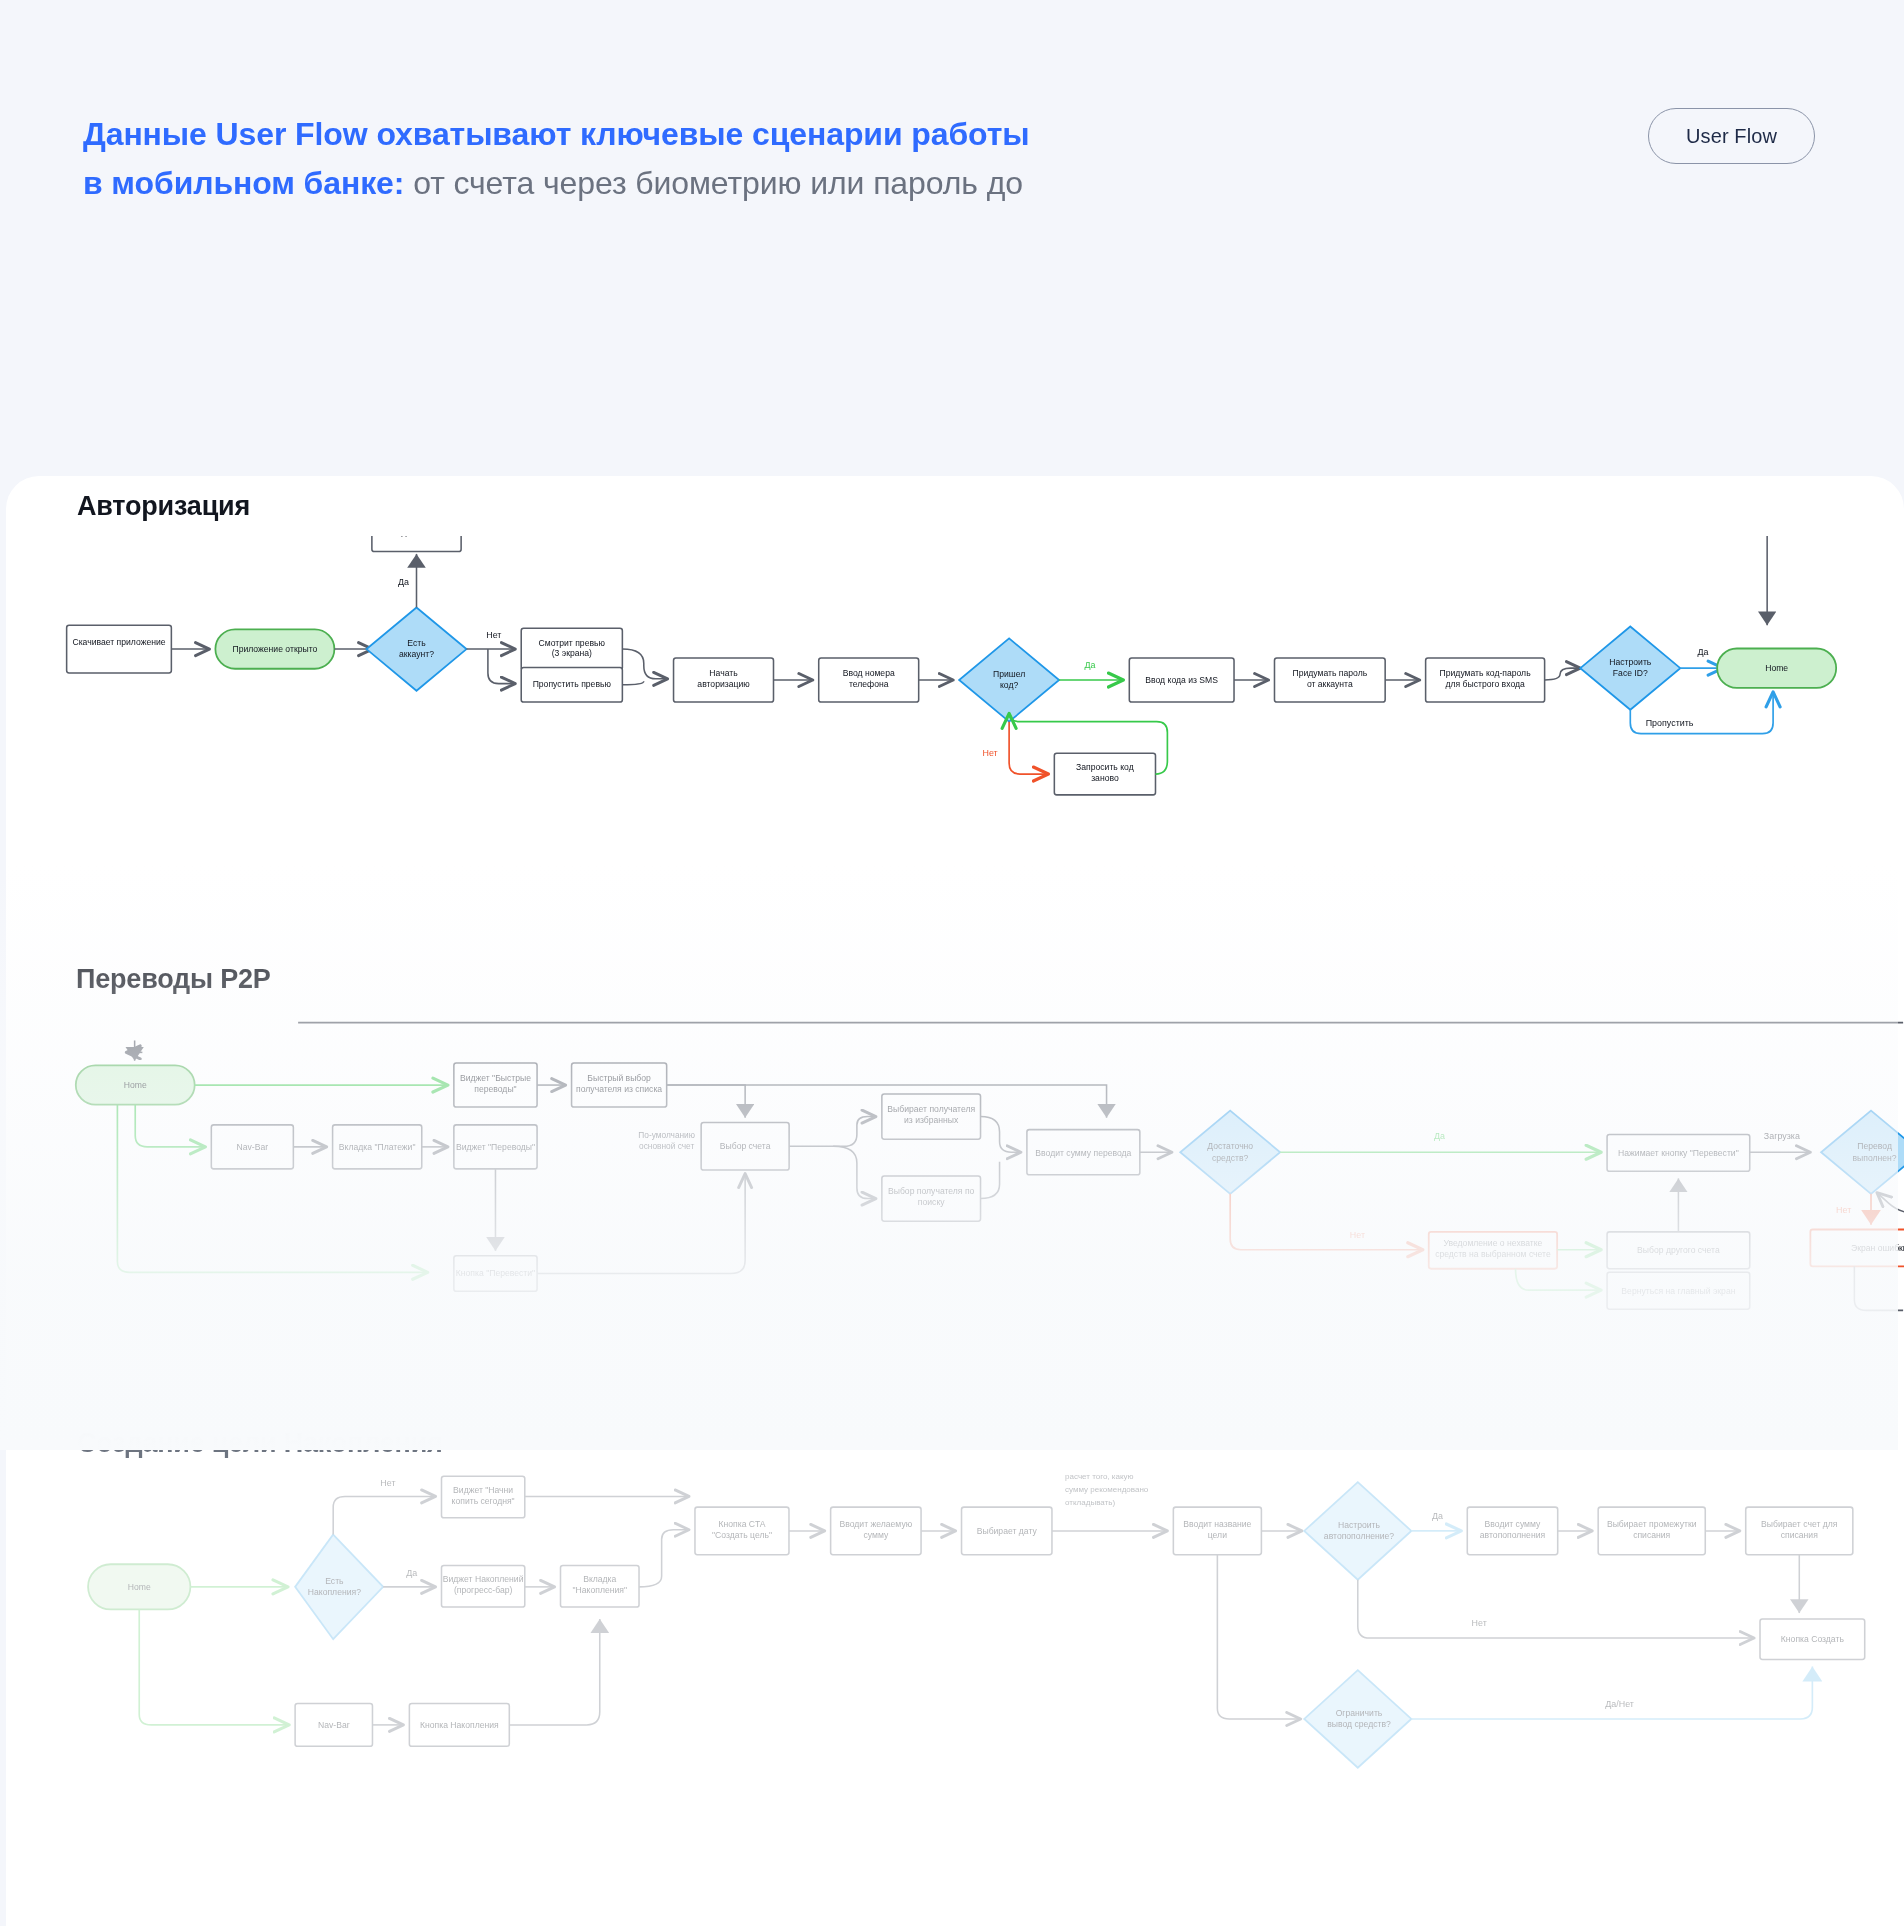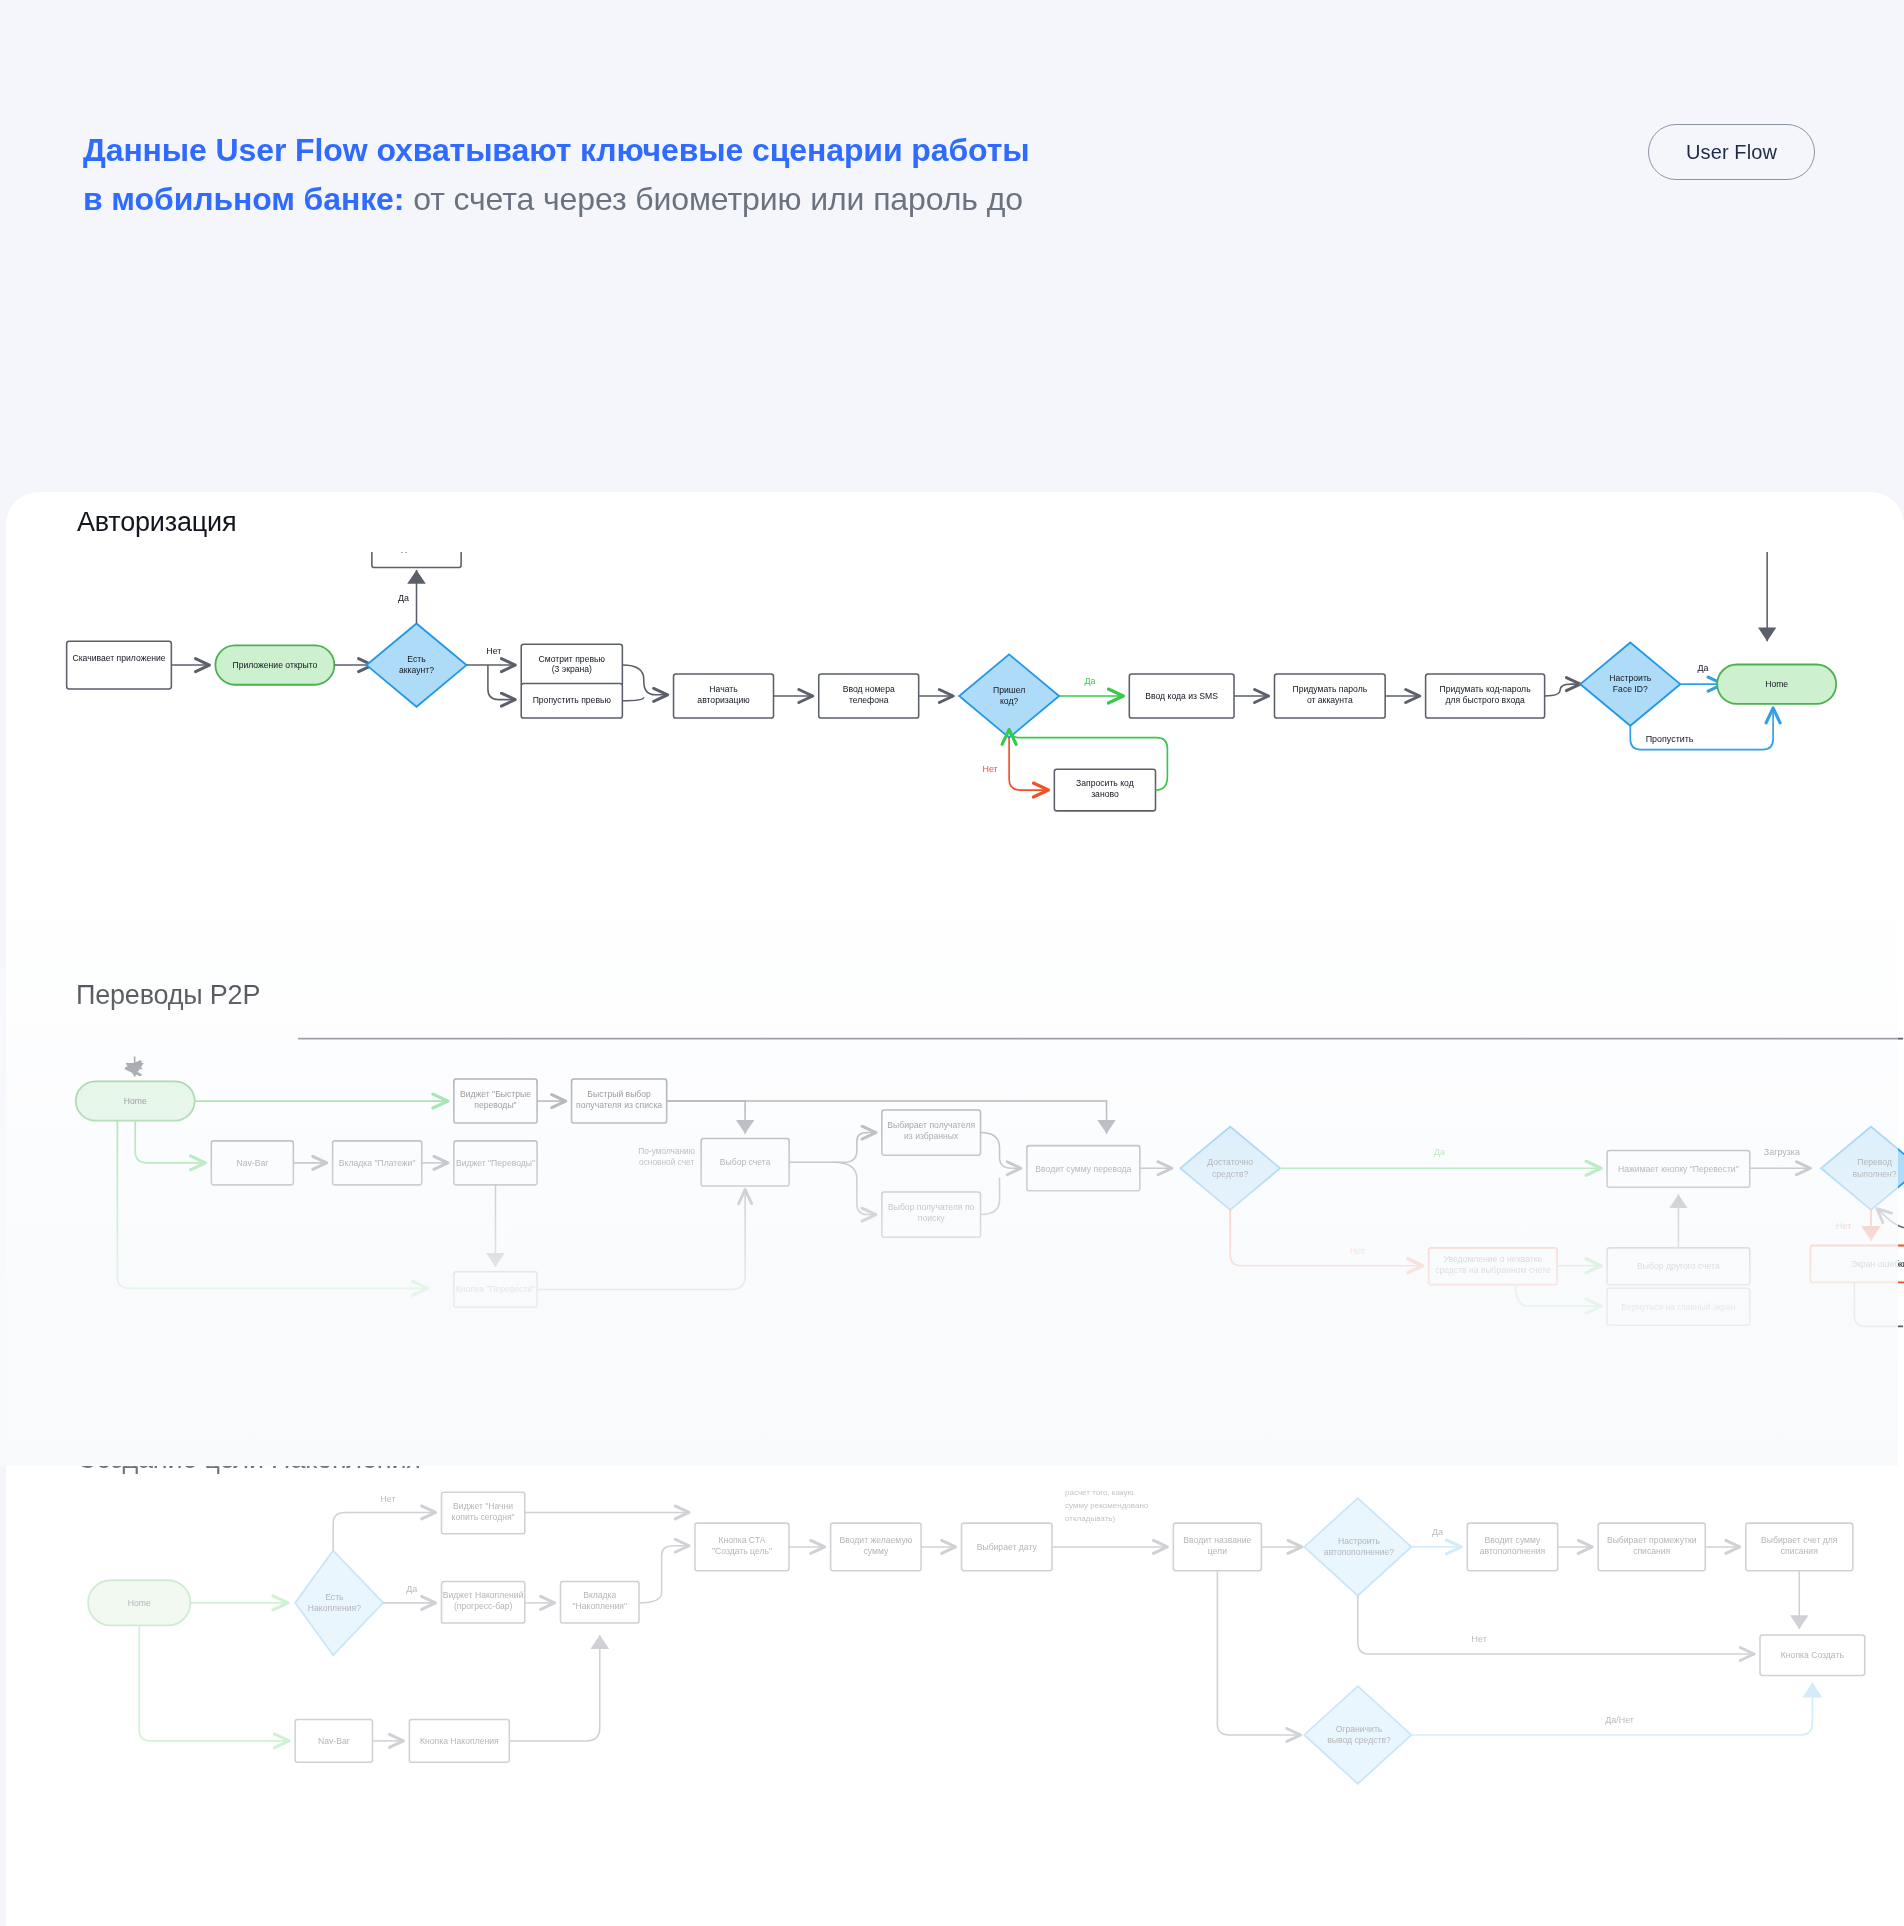--- a/index.html
+++ b/index.html
@@ -9,7 +9,7 @@
     font-family: "Liberation Sans", sans-serif;
     overflow: hidden;
   }
-  #page { position: relative; width: 1904px; height: 1397px; background: #f4f6fb; margin-top: 16px; }
+  #page { position: relative; width: 1904px; height: 1397px; background: #f4f6fb; }
 
   
   .header { position: absolute; left: 83px; top: 110px; width: 1220px; }

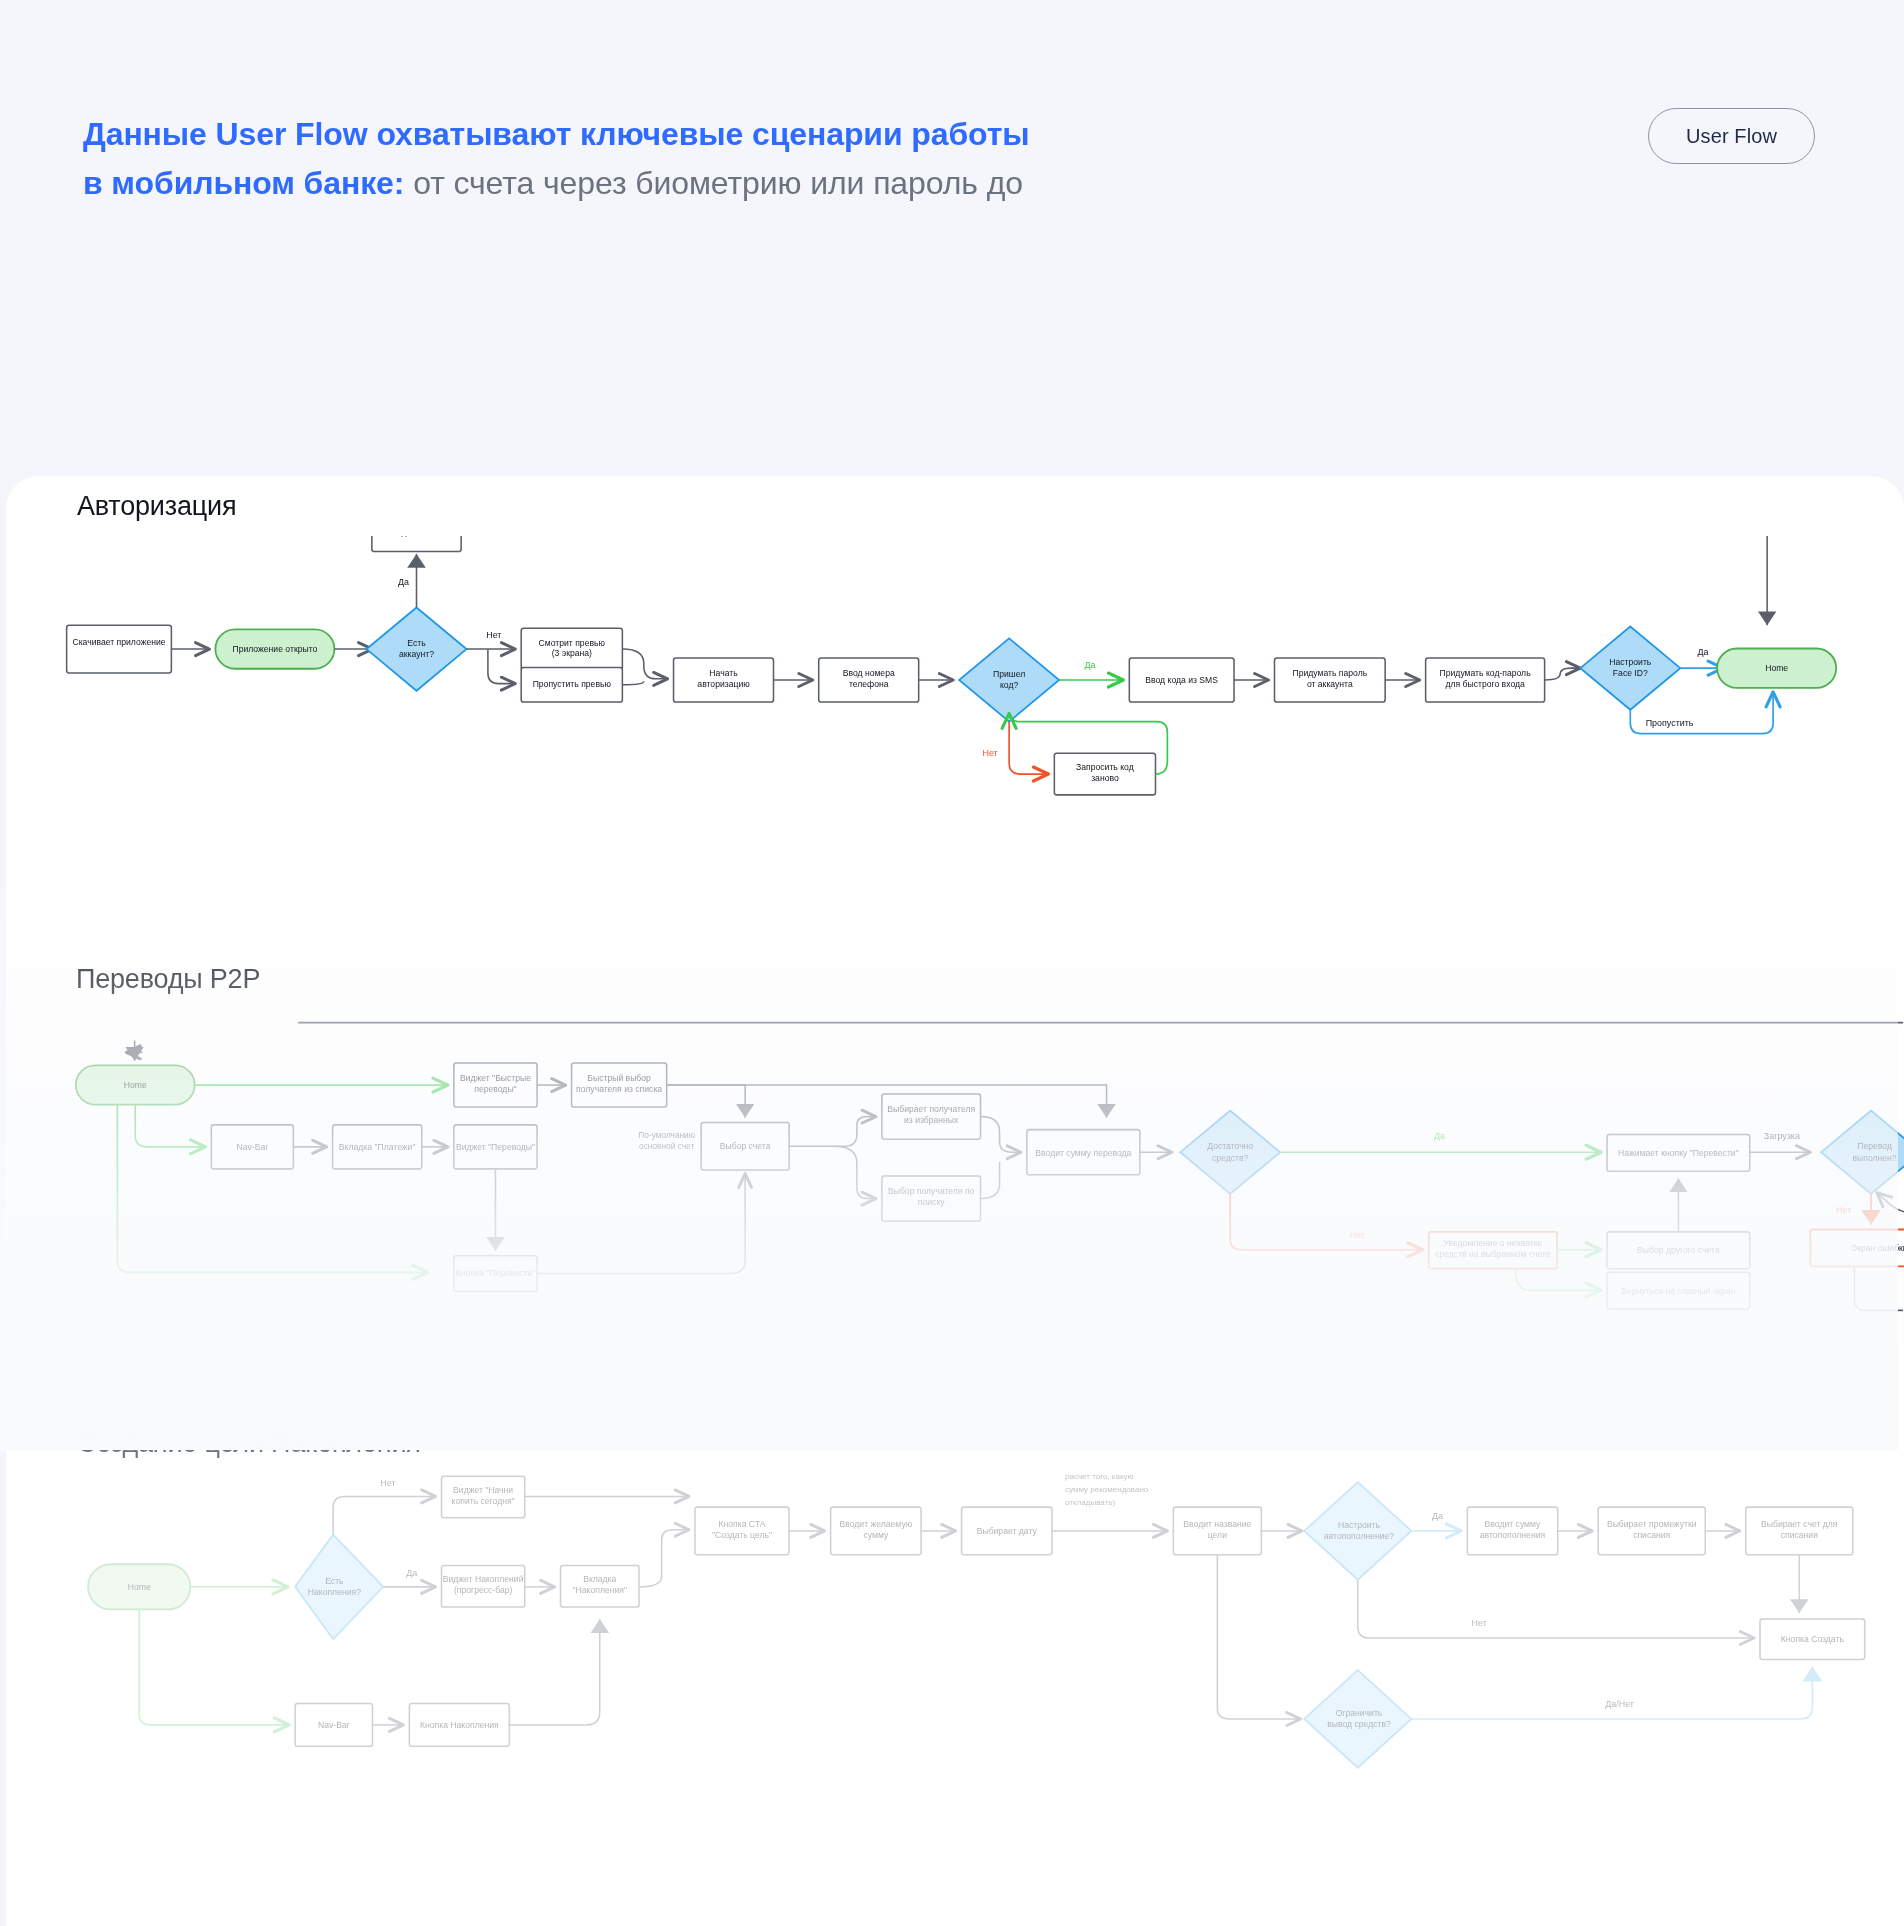--- a/index.html
+++ b/index.html
@@ -38,7 +38,7 @@
   }
 
   .sec-title {
-    position: absolute; font-size: 27px; font-weight: 400; letter-spacing: -0.2px;
+    position: absolute; font-size: 27px; font-weight: 700; letter-spacing: -0.2px;
   }
   .sec-title.t1 { left: 77px; top: 491px; color: #12161f; }
   .sec-title.t2 { left: 76px; top: 964px; color: #12161f; }

